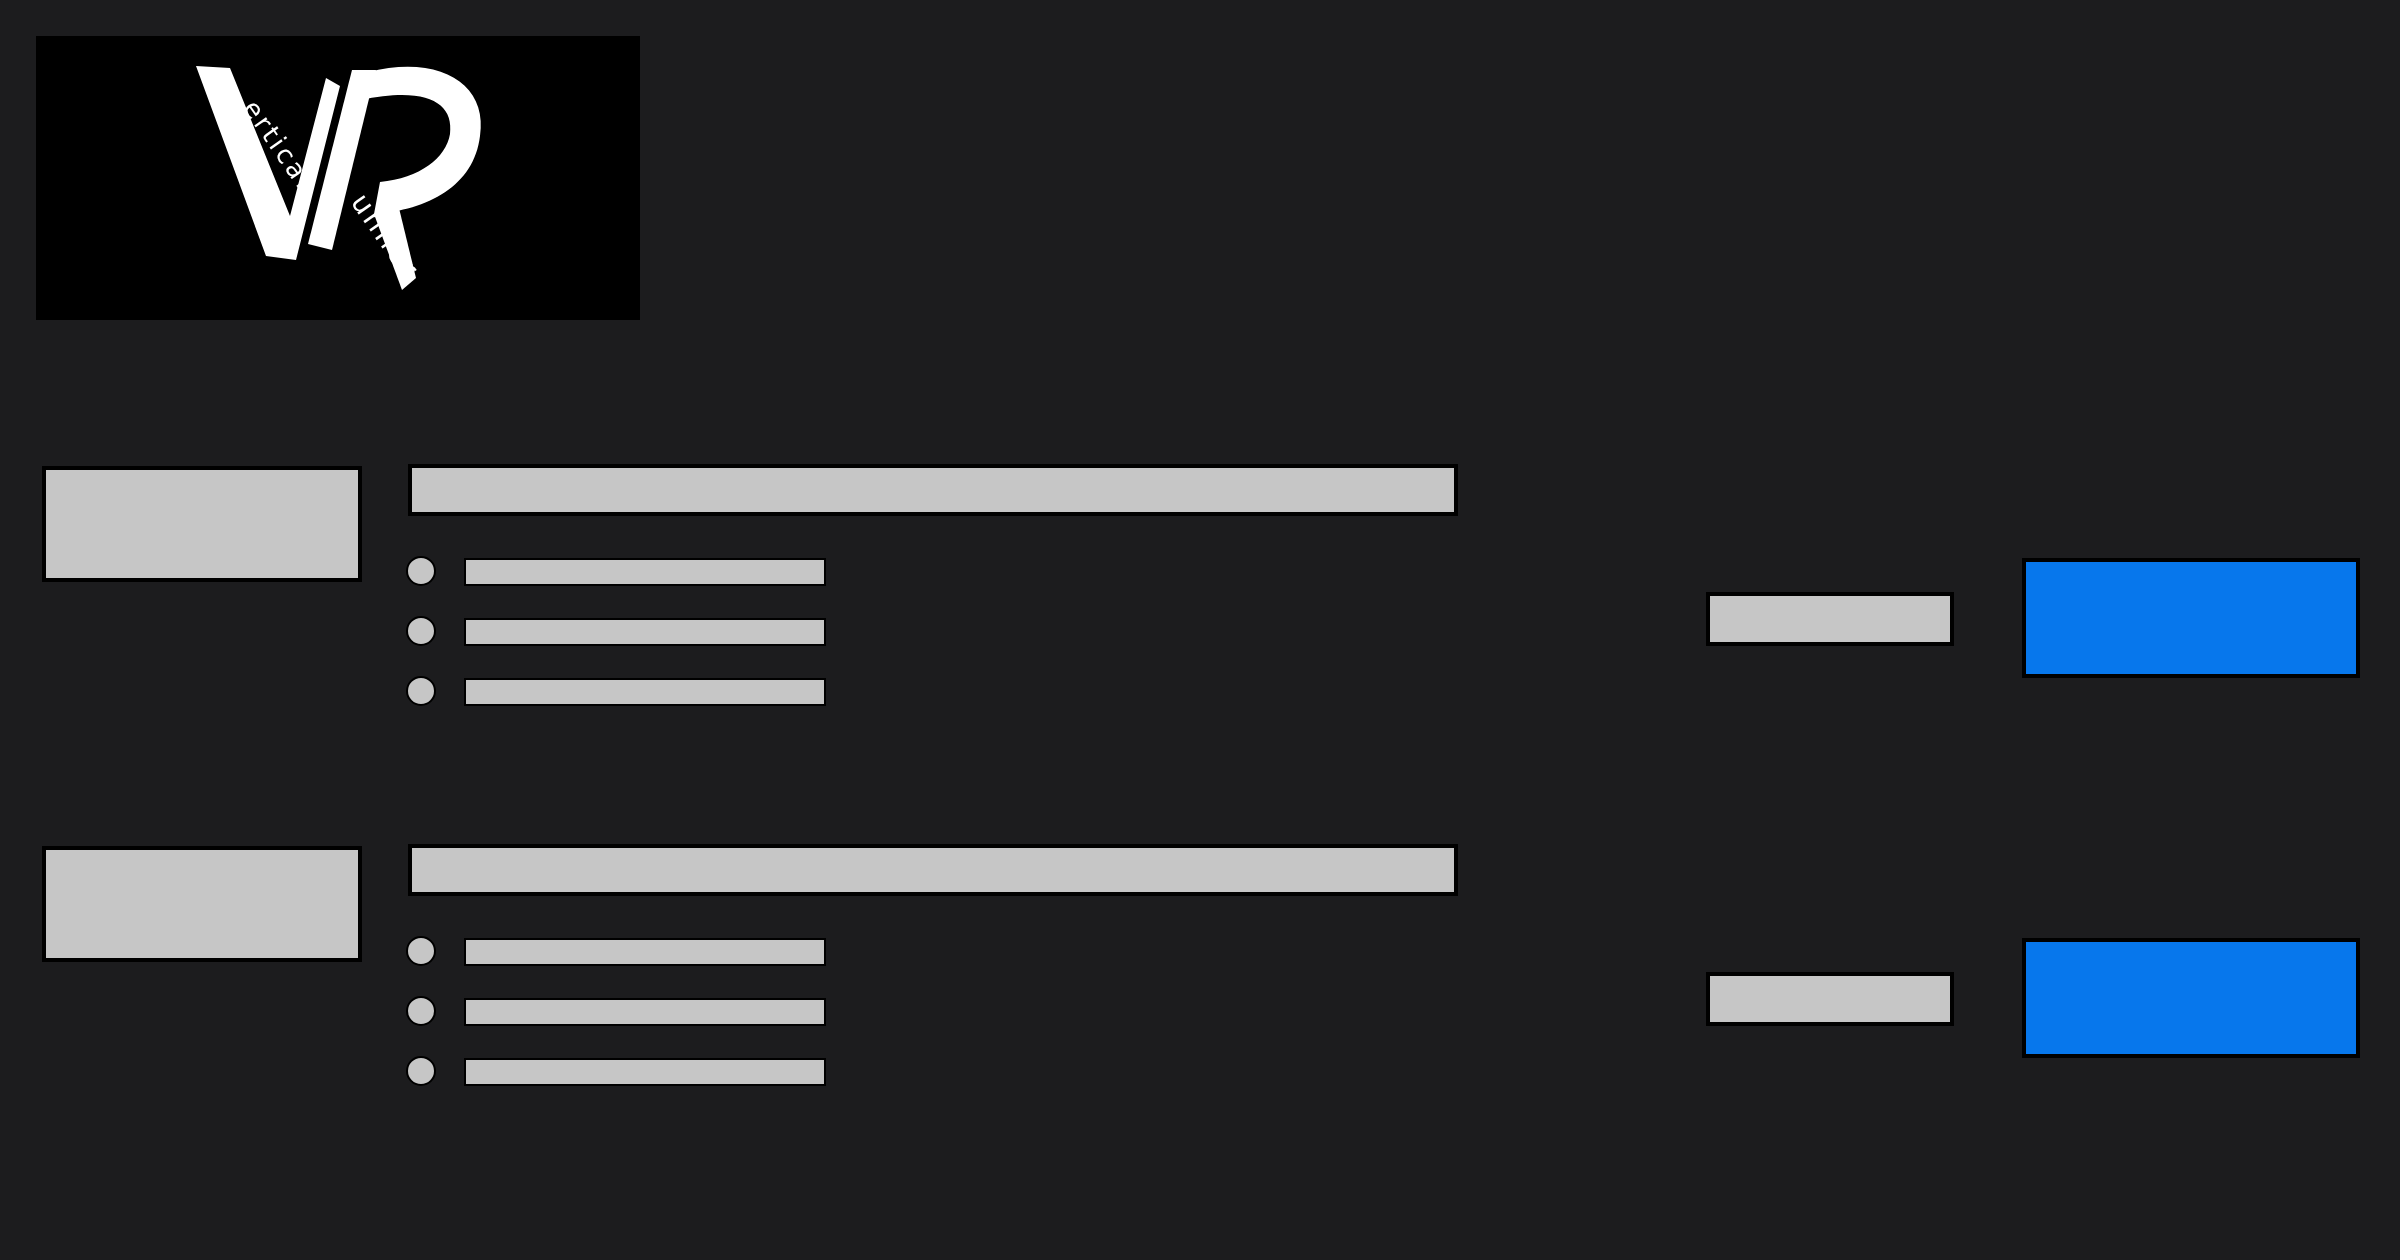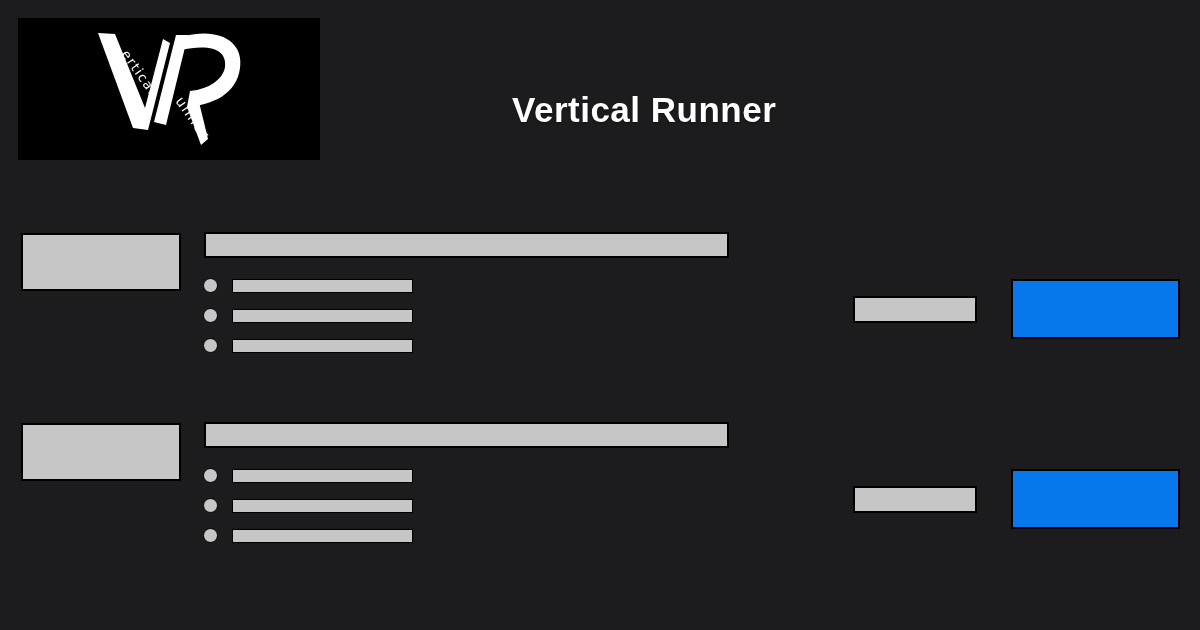--- a/index.html
+++ b/index.html
@@ -113,7 +113,6 @@
     </svg>
   </div>
 
-  <h1 class="page-title">Vertical Runner</h1>
 
   <section class="card card-1">
     <div class="thumb"></div>

